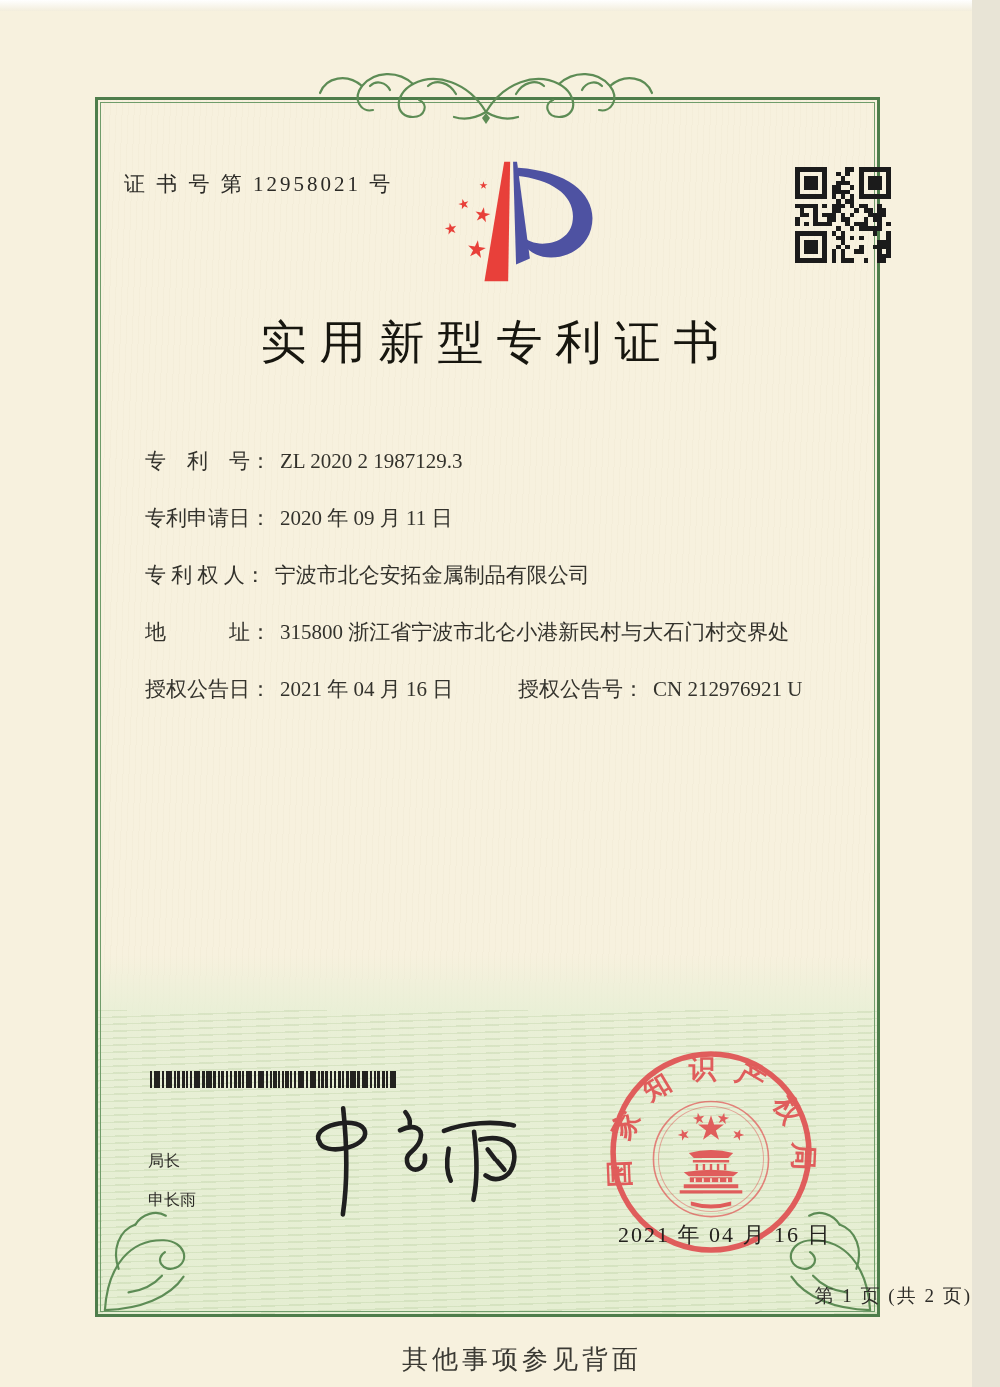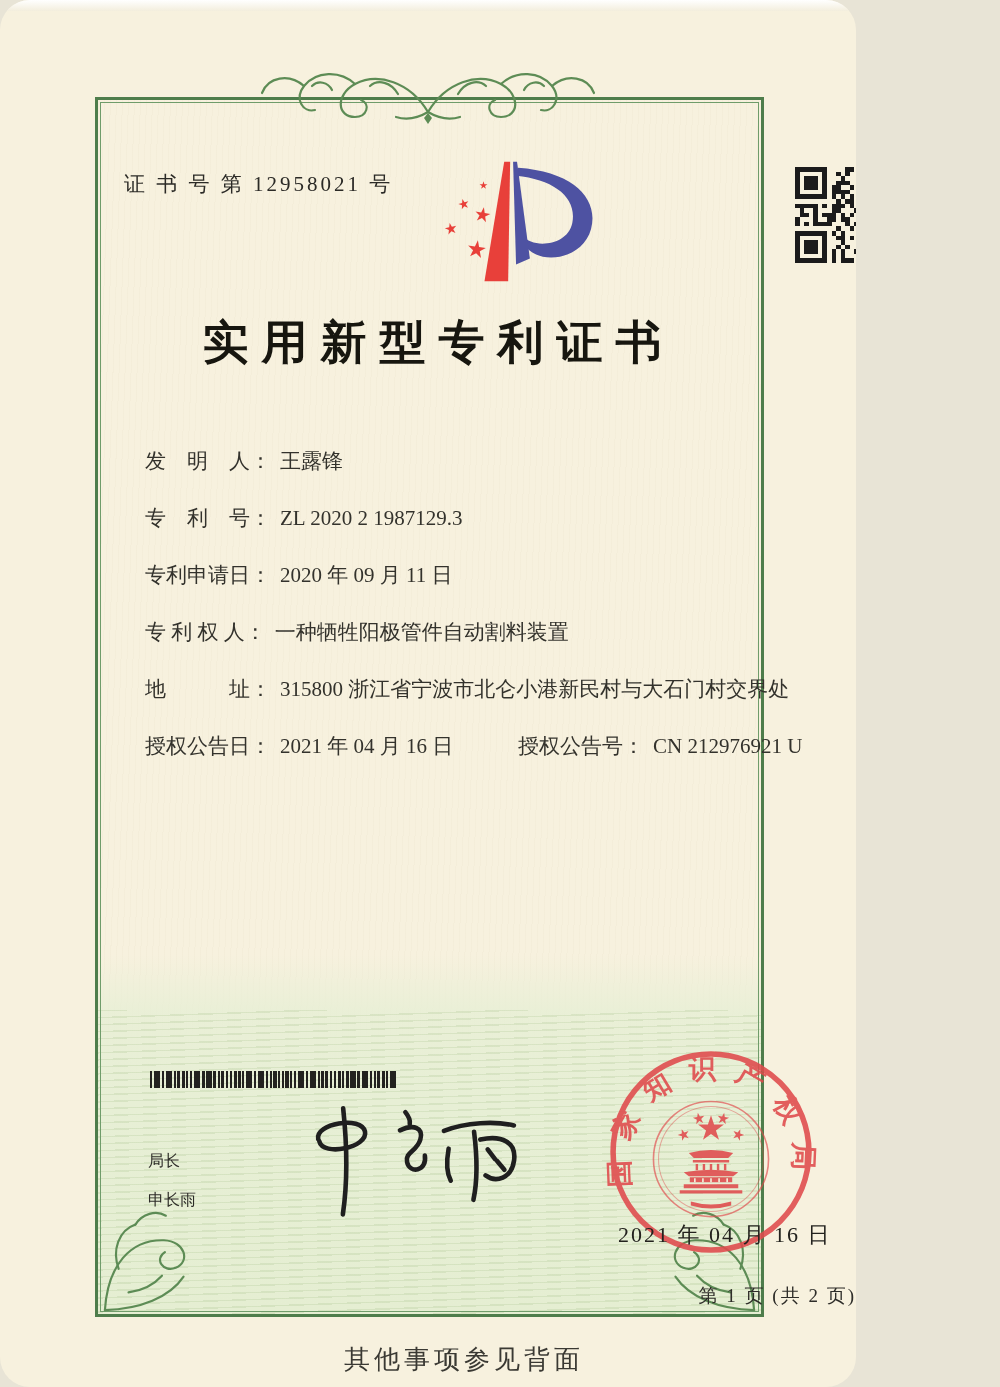--- a/index.html
+++ b/index.html
@@ -4,11 +4,10 @@
 <style>
   html,body{margin:0;padding:0;background:#e8e4d6;}
   .page{
-    position:relative;width:856px;height:1387px;overflow:hidden;
+    position:relative;width:972px;height:1387px;overflow:hidden;
     background:#f7f1de;
     font-family:"Liberation Serif", serif;
     color:#2e2d29;
-    border-radius:30px;
   }
   .photo-strip{position:absolute;top:0;left:0;right:0;height:11px;
     background:linear-gradient(180deg,#ffffff 0%,#f3eedd 100%);}

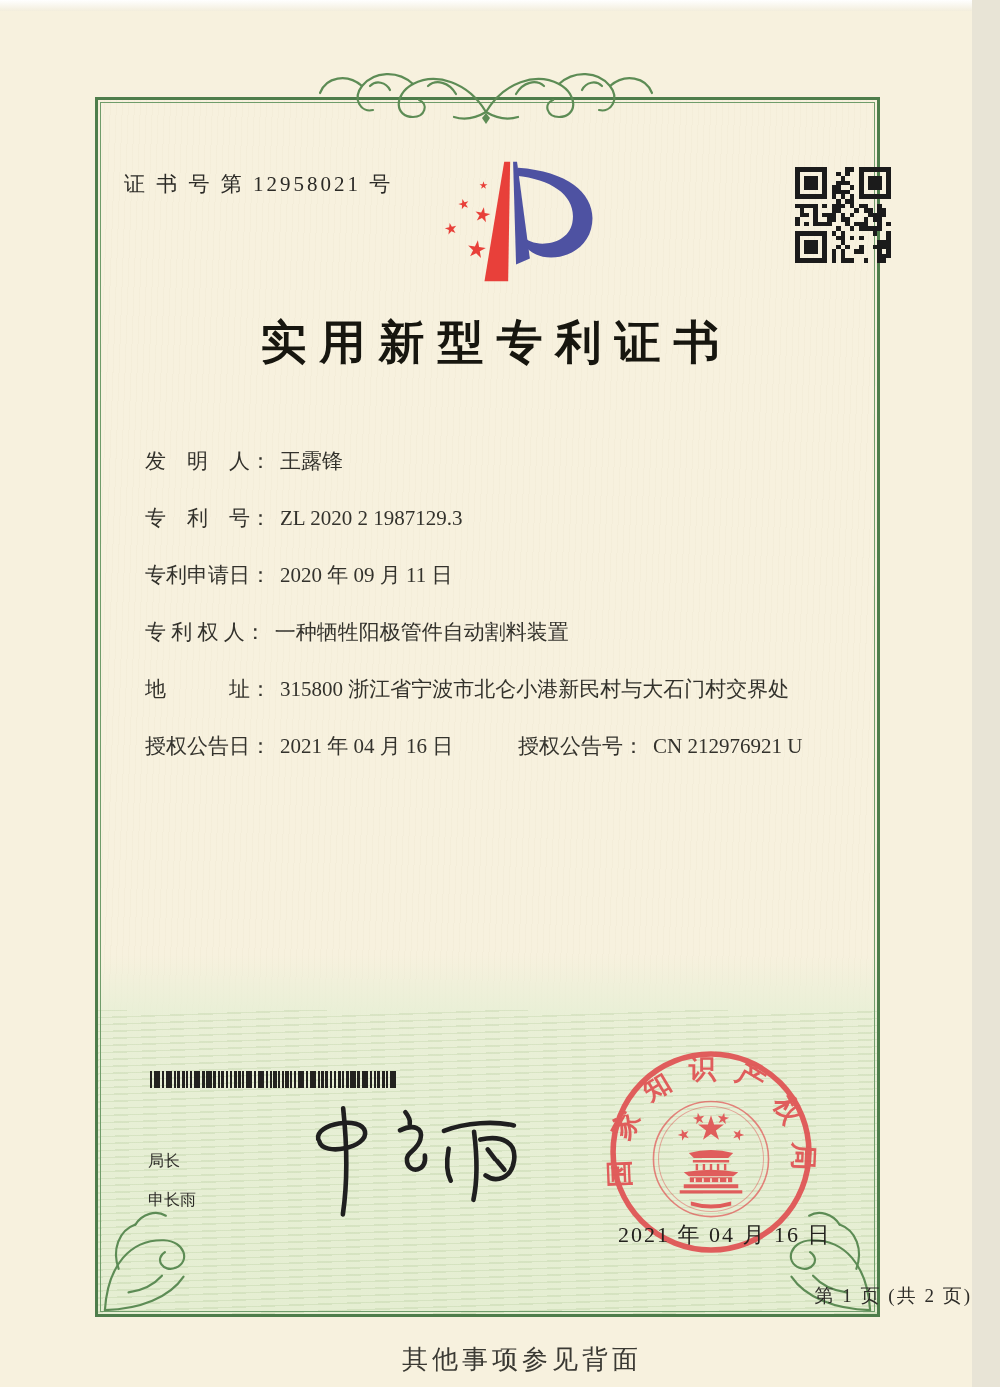--- a/index.html
+++ b/index.html
@@ -31,7 +31,7 @@
   .logo{position:absolute;left:420px;top:148px;width:200px;height:148px;}
   .qr{position:absolute;left:795px;top:167px;width:96px;height:96px;}
   .title{position:absolute;left:0;width:100%;top:312px;text-align:center;
-    font-size:46px;font-weight:bold;letter-spacing:13px;padding-left:21px;box-sizing:border-box;color:#17160f;}
+    font-size:46px;font-weight:normal;letter-spacing:13px;padding-left:21px;box-sizing:border-box;color:#17160f;}
   
   .fields{position:absolute;left:145px;top:447px;width:730px;}
   .field-row{height:57px;font-size:21px;white-space:nowrap;position:relative;}

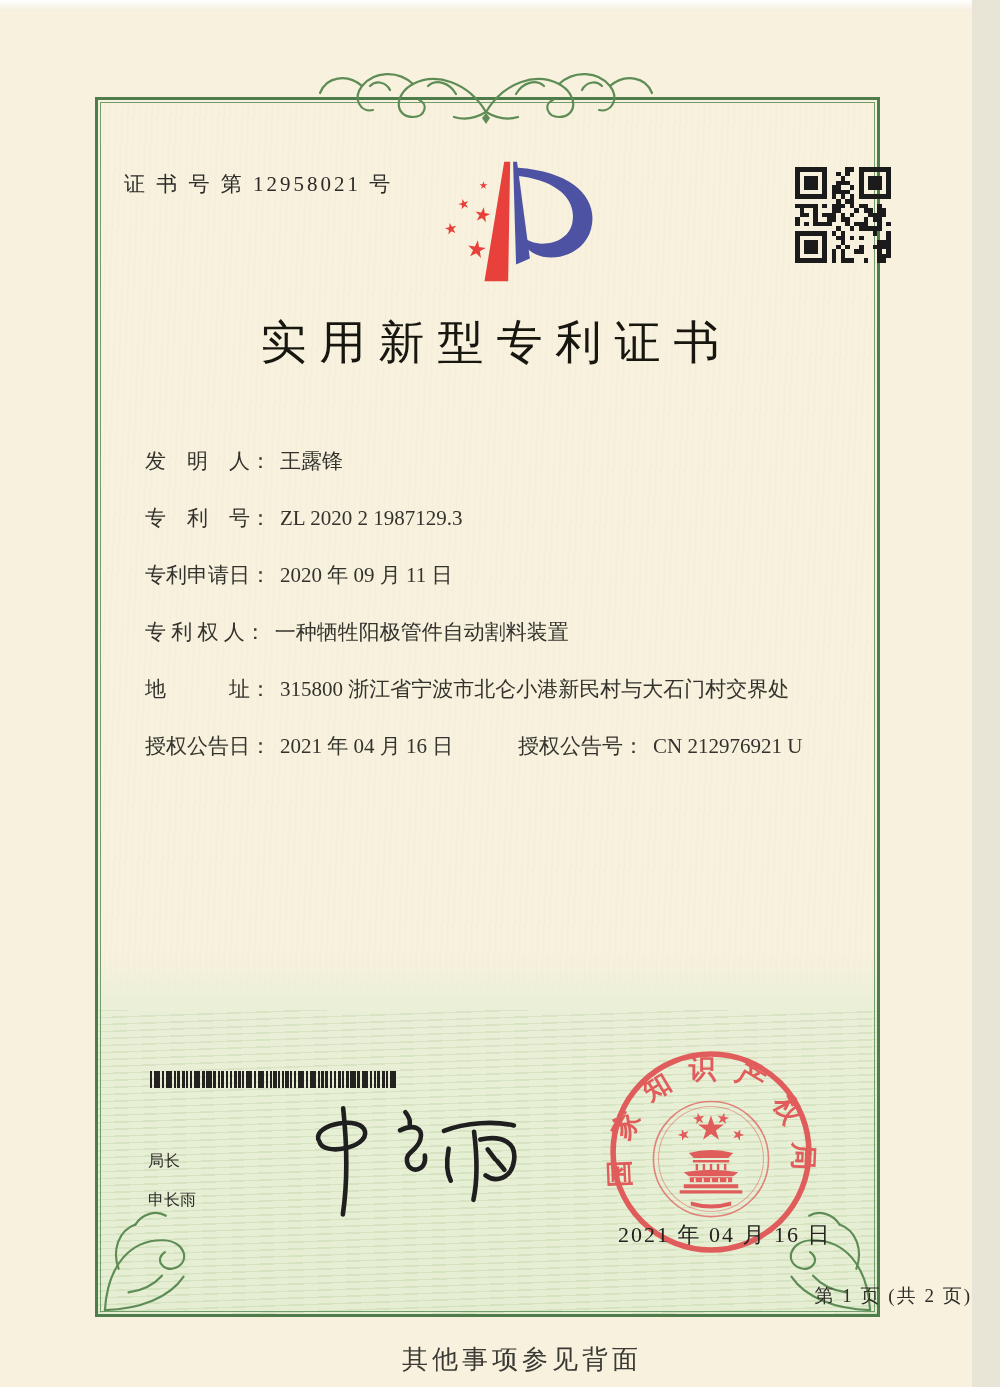--- a/index.html
+++ b/index.html
@@ -254,9 +254,6 @@
 
   <div class="fields">
     <div class="field-row">
-      <span class="field-label">发　明　人：</span><span class="field-value">王露锋</span>
-    </div>
-    <div class="field-row">
       <span class="field-label">专　利　号：</span><span class="field-value">ZL 2020 2 1987129.3</span>
     </div>
     <div class="field-row">

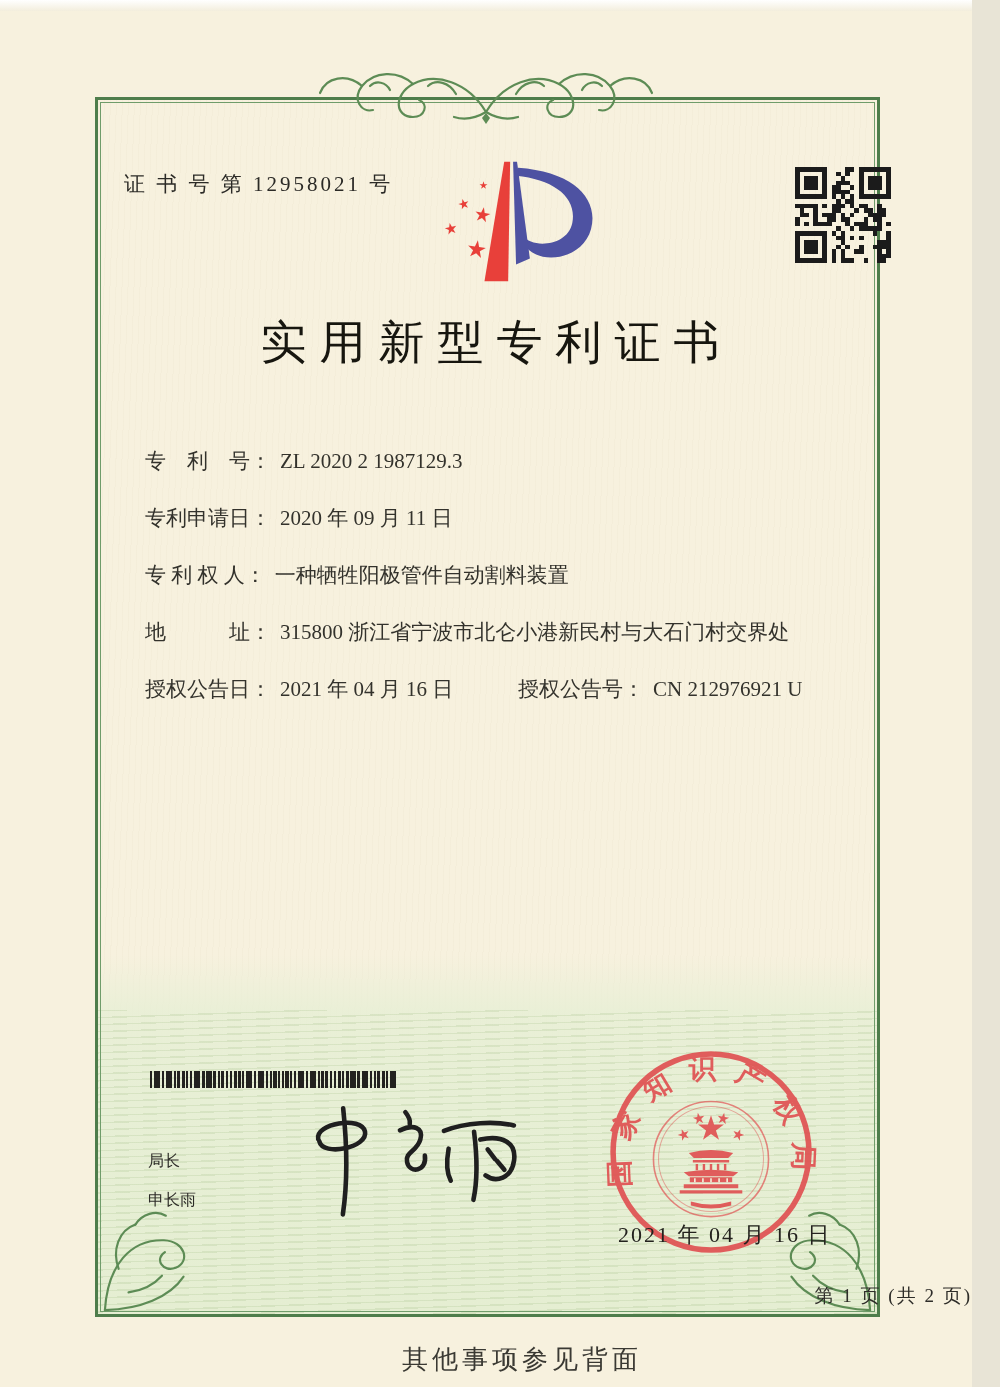--- a/index.html
+++ b/index.html
@@ -260,7 +260,7 @@
       <span class="field-label">专利申请日：</span><span class="field-value">2020 年 09 月 11 日</span>
     </div>
     <div class="field-row">
-      <span class="field-label">专 利 权 人：</span><span class="field-value">一种牺牲阳极管件自动割料装置</span>
+      <span class="field-label">专 利 权 人：</span><span class="field-value">宁波市北仑安拓金属制品有限公司</span>
     </div>
     <div class="field-row">
       <span class="field-label">地　　　址：</span><span class="field-value">315800 浙江省宁波市北仑小港新民村与大石门村交界处</span>

